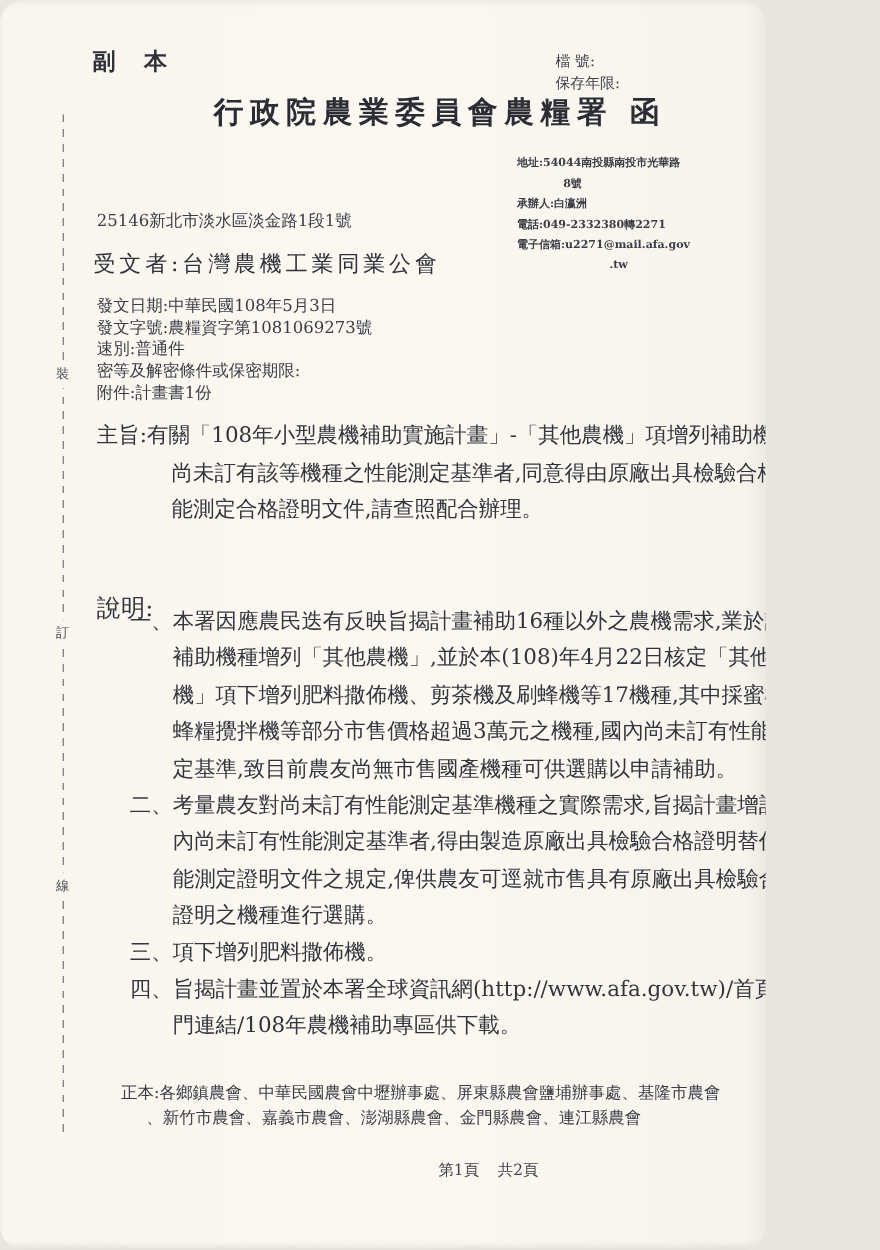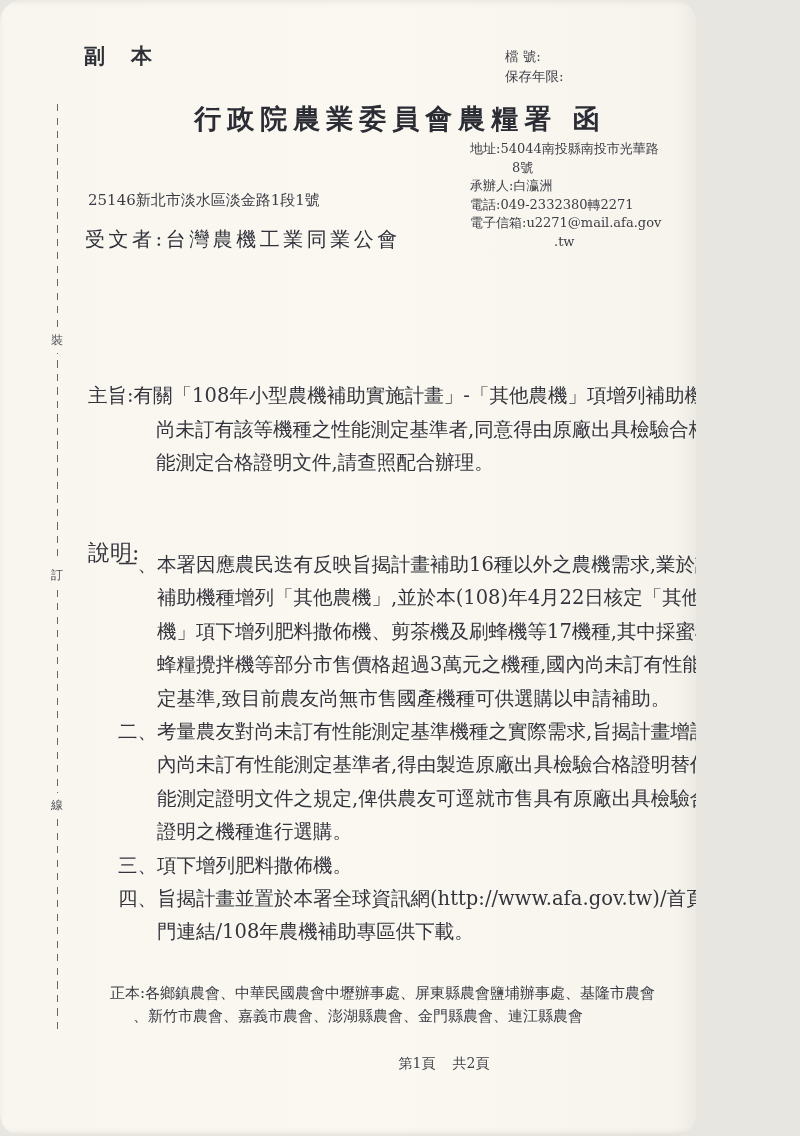--- a/index.html
+++ b/index.html
@@ -17,7 +17,7 @@
   .abs{position:absolute;}
   .copy-label{left:84px;top:42px;font-size:21px;letter-spacing:26px;color:#2e2f37;font-weight:bold;}
   .file-block{left:505px;top:46px;font-size:13.5px;line-height:20px;color:#3f3f48;}
-  .doc-title{left:0;top:101px;width:800px;text-align:center;font-size:27px;letter-spacing:6px;color:#2b2c34;font-weight:bold;}
+  .doc-title{left:0;top:84px;width:800px;text-align:center;font-size:27px;letter-spacing:6px;color:#2b2c34;font-weight:bold;}
   .contact-block{left:470px;top:140px;font-size:13px;line-height:18.5px;color:#3c3c45;}
   .contact-indent-1{padding-left:42px;}
   .contact-indent-2{padding-left:84px;}

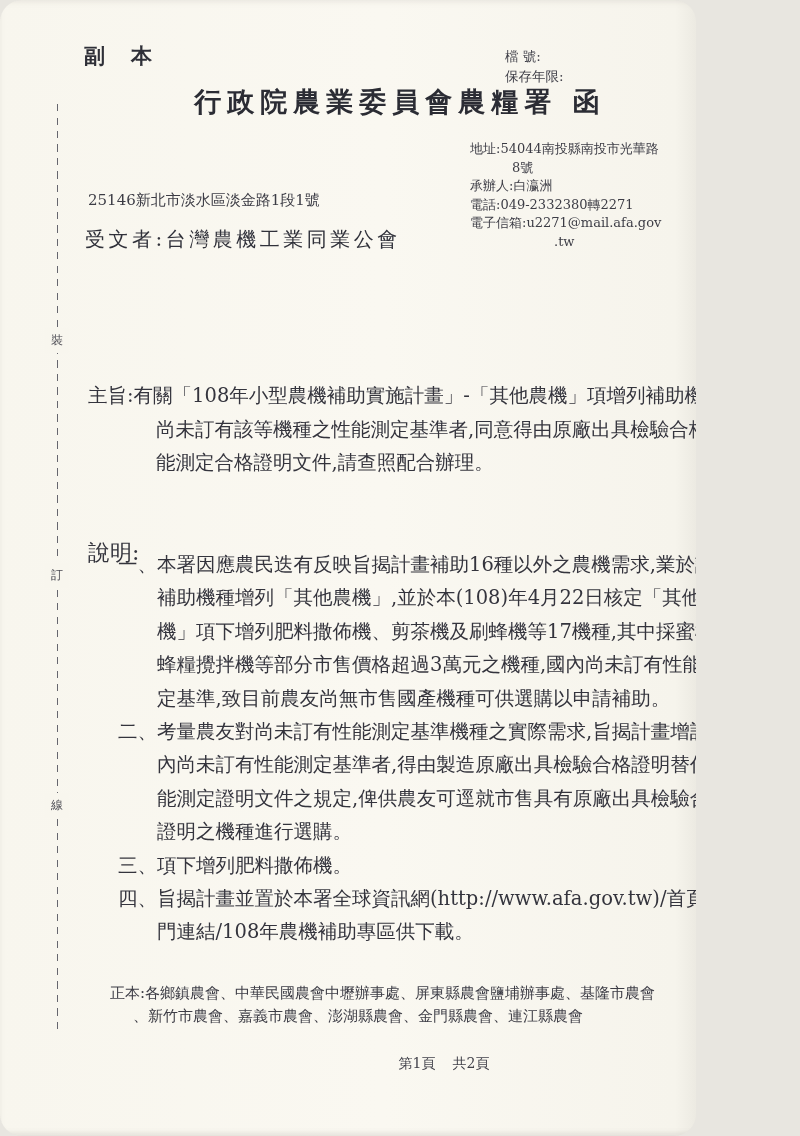--- a/index.html
+++ b/index.html
@@ -18,7 +18,7 @@
   .copy-label{left:84px;top:42px;font-size:21px;letter-spacing:26px;color:#2e2f37;font-weight:bold;}
   .file-block{left:505px;top:46px;font-size:13.5px;line-height:20px;color:#3f3f48;}
   .doc-title{left:0;top:84px;width:800px;text-align:center;font-size:27px;letter-spacing:6px;color:#2b2c34;font-weight:bold;}
-  .contact-block{left:470px;top:140px;font-size:13px;line-height:18.5px;color:#3c3c45;}
+  .contact-block{left:470px;top:140px;font-size:10px;line-height:18.5px;color:#3c3c45;font-weight:bold;}
   .contact-indent-1{padding-left:42px;}
   .contact-indent-2{padding-left:84px;}
   .sender-address{left:88px;top:191px;font-size:15px;color:#3c3c45;}

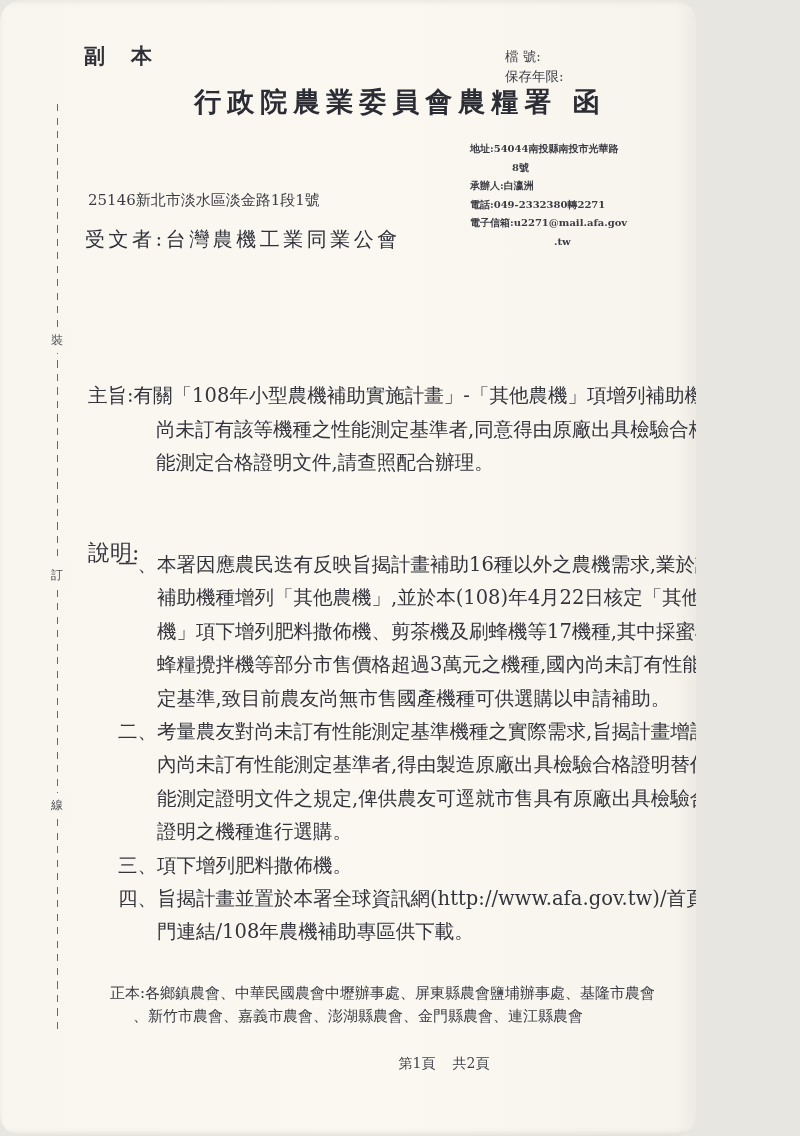--- a/index.html
+++ b/index.html
@@ -87,6 +87,13 @@
 
   <div class="abs recipient-line">受文者:台灣農機工業同業公會</div>
 
+  <div class="abs meta-block">
+    <div>發文日期:中華民國108年5月3日</div>
+    <div>發文字號:農糧資字第1081069273號</div>
+    <div>速別:普通件</div>
+    <div>密等及解密條件或保密期限:</div>
+    <div>附件:計畫書1份</div>
+  </div>
 
   <div class="abs subject-para"><span>主旨:</span><span>有關「108年小型農機補助實施計畫」-「其他農機」項增列補助機種,倘係國內尚未訂有該等機種之性能測定基準者,同意得由原廠出具檢驗合格證明替代性能測定合格證明文件,請查照配合辦理。</span></div>
 

